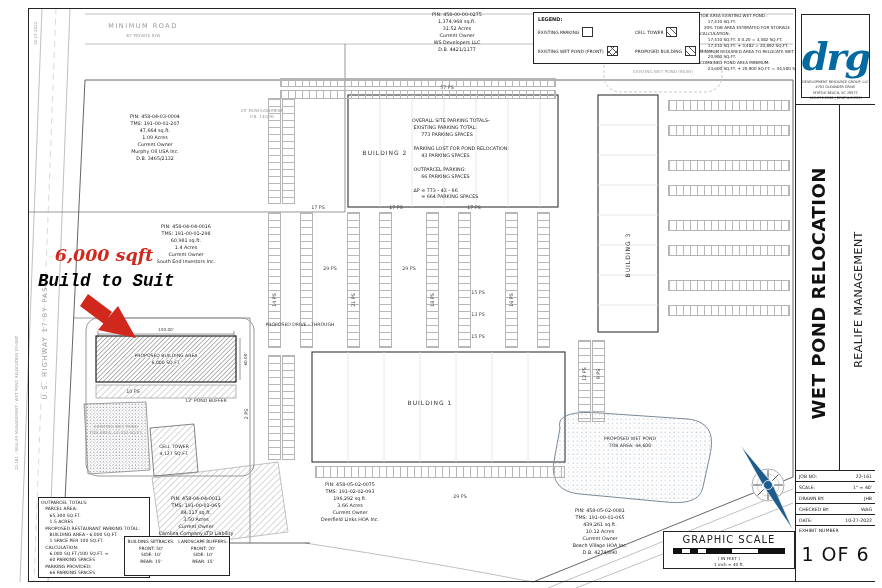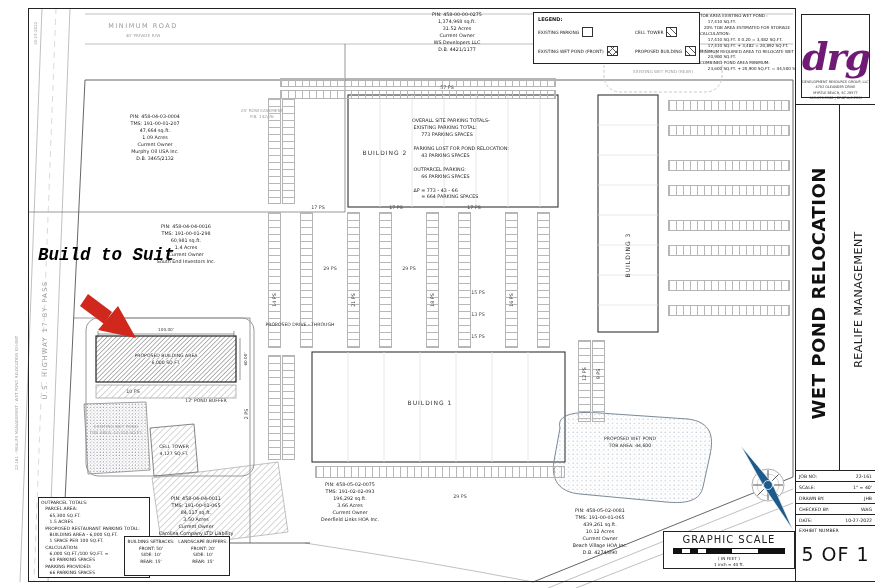--- a/index.html
+++ b/index.html
@@ -425,7 +425,7 @@
 
   <div class="tblock">
     <div class="logo-box">
-      <div class="drg" id="drg-logo" style="color: #701a75; margin-top: 23px;">drg</div>
+      <div class="drg" id="drg-logo" style="color: #0369a1; margin-top: 23px;">drg</div>
       <div class="firm">
           <div class="ln">DEVELOPMENT RESOURCE GROUP, LLC</div>
           <div class="ln">4703 OLEANDER DRIVE</div>

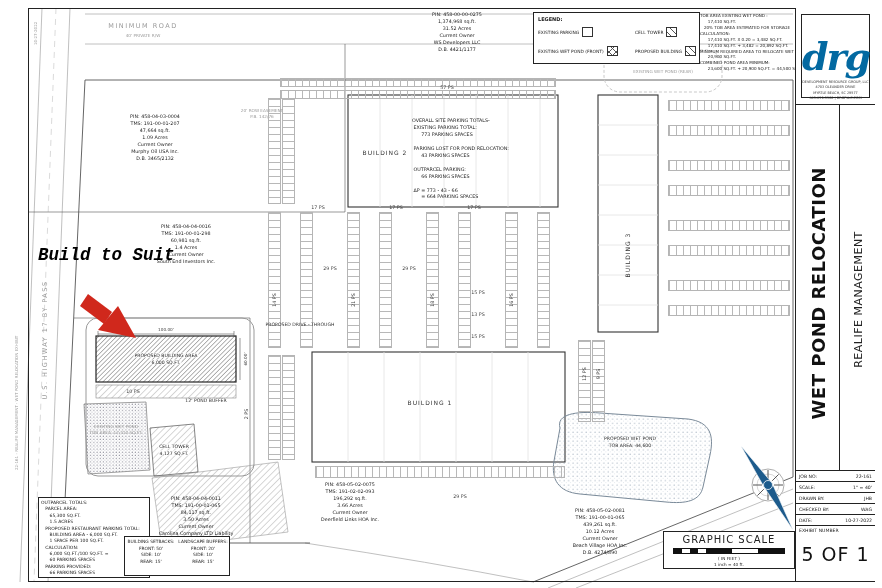--- a/index.html
+++ b/index.html
@@ -372,6 +372,7 @@
     </div>
 
   <div class="red-note" id="red-note" style="left:38px;top:242px;width:132px">
+      <div class="ln" style="color: rgb(208, 40, 28);">6,000 sqft</div>
       <div class="ln" style="color: #000000; font-family: Liberation Mono, monospace;">Build to Suit</div>
     </div>
 

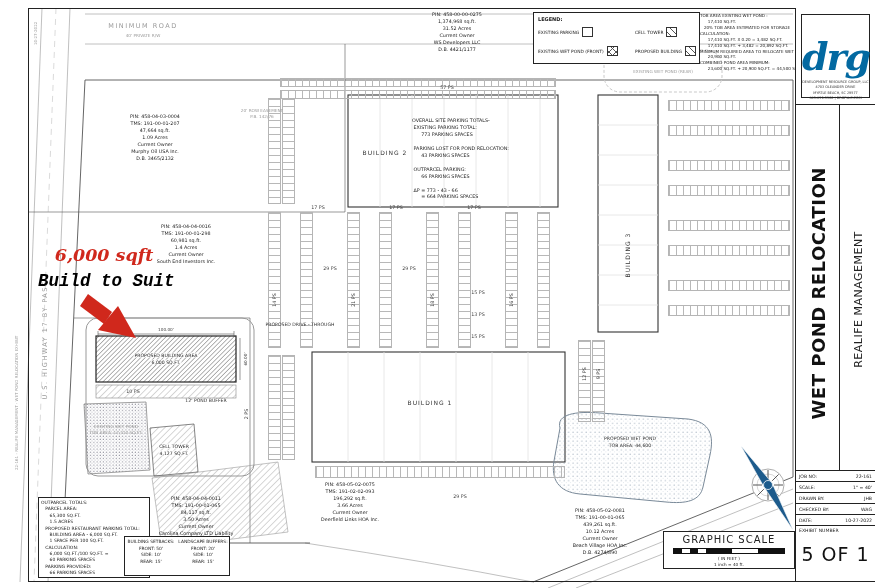--- a/index.html
+++ b/index.html
@@ -460,7 +460,7 @@
         <span class="tval">10-27-2022</span>
       </div>
       <div class="exhibit">EXHIBIT NUMBER</div>
-      <div class="sheetno">5 OF 1</div>
+      <div class="sheetno">1 OF 6</div>
     </div>
   </div>
 

